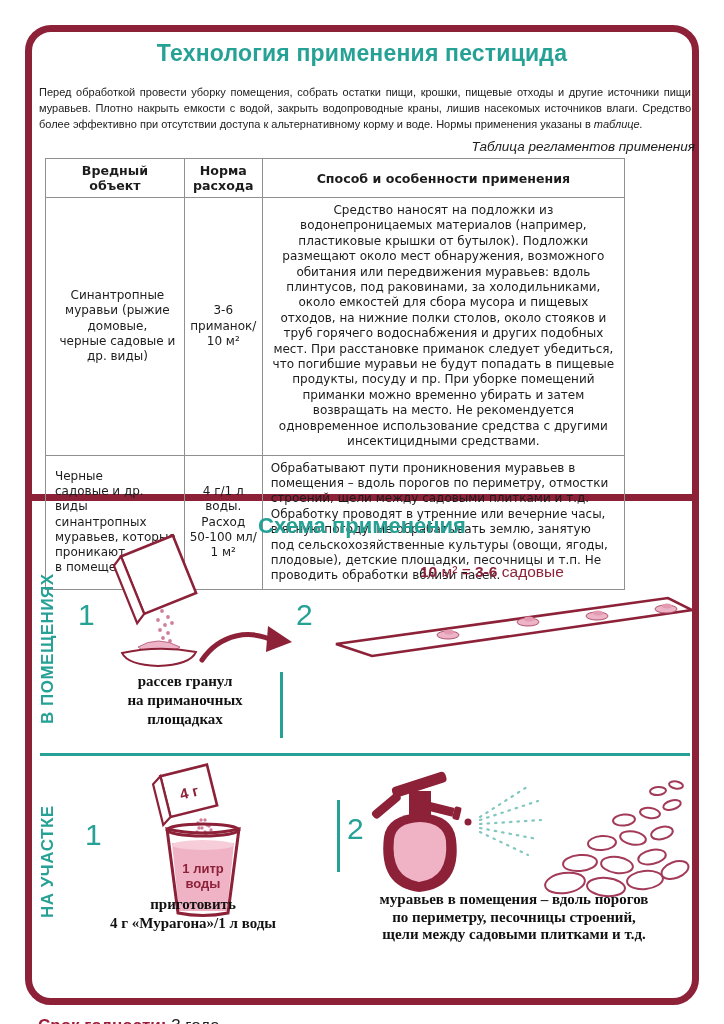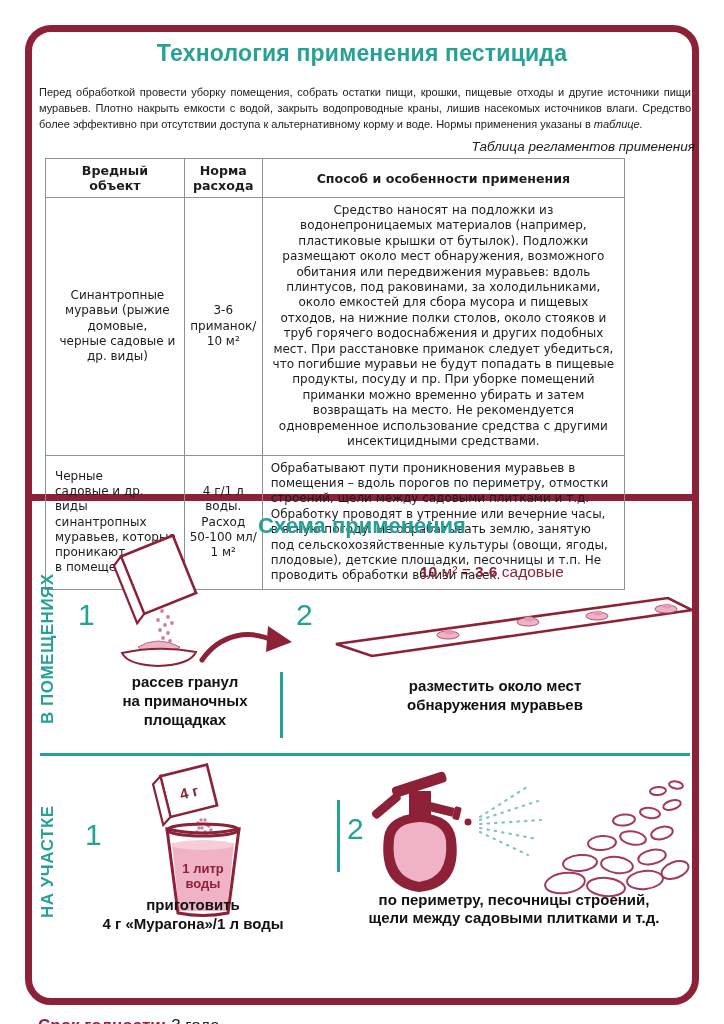--- a/index.html
+++ b/index.html
@@ -37,7 +37,7 @@
   .stepnum{position:absolute;font-size:30px;font-weight:400;color:#26a195;}
   .dose-note{position:absolute;left:420px;top:563px;font-size:15.5px;color:#8c2138;}
   .dose-note b{font-weight:bold;}
-  .caption{position:absolute;text-align:center;font-weight:bold;font-size:15px;line-height:19px;color:#111;}
+  .caption{position:absolute;text-align:center;font-weight:bold;font-size:15px;line-height:19px;color:#111;font-family:Liberation Serif, serif;}
   .caption .cl{display:block;}
   .teal-vline{position:absolute;width:3px;background:#26a195;}
   .teal-hline{position:absolute;left:40px;top:753px;width:650px;height:3px;background:#26a195;}

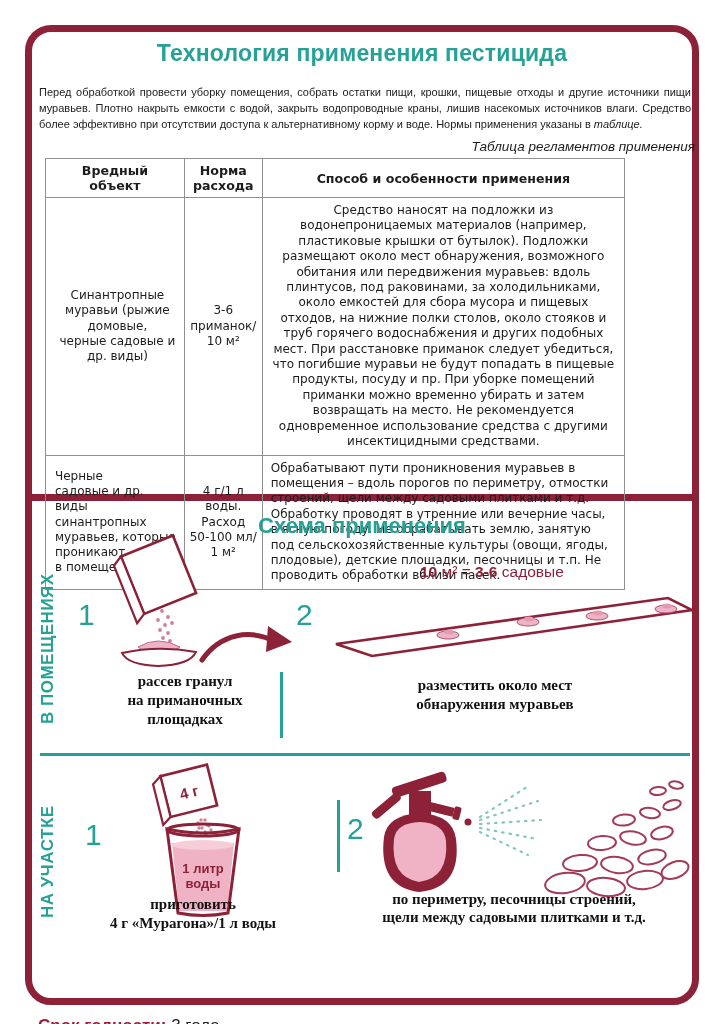--- a/index.html
+++ b/index.html
@@ -167,10 +167,6 @@
     </g>
   </svg>
 
-  <div class="caption" style="left:340px;top:676px;width:310px;">
-    <span class="cl">разместить около мест</span>
-    <span class="cl">обнаружения муравьев</span>
-  </div>
 
   <div class="teal-hline"></div>
 

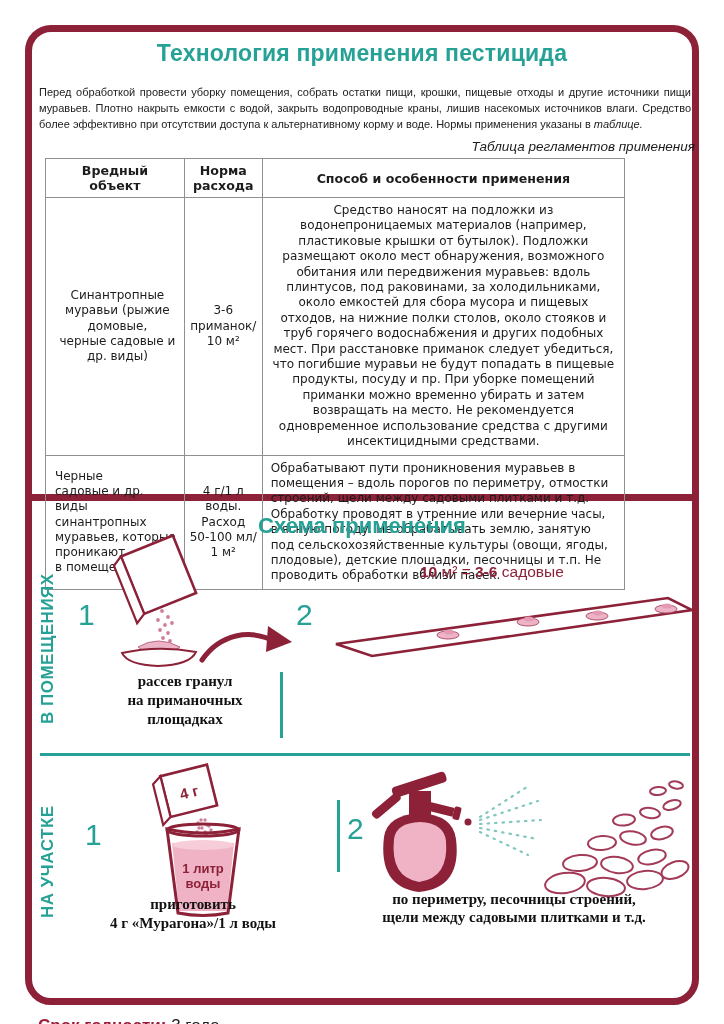--- a/index.html
+++ b/index.html
@@ -260,6 +260,7 @@
   </svg>
 
   <div class="caption" style="left:338px;top:891px;width:352px;line-height:17.5px;">
+    <span class="cl">муравьев в помещения – вдоль порогов</span>
     <span class="cl">по периметру, песочницы строений,</span>
     <span class="cl">щели между садовыми плитками и т.д.</span>
   </div>

